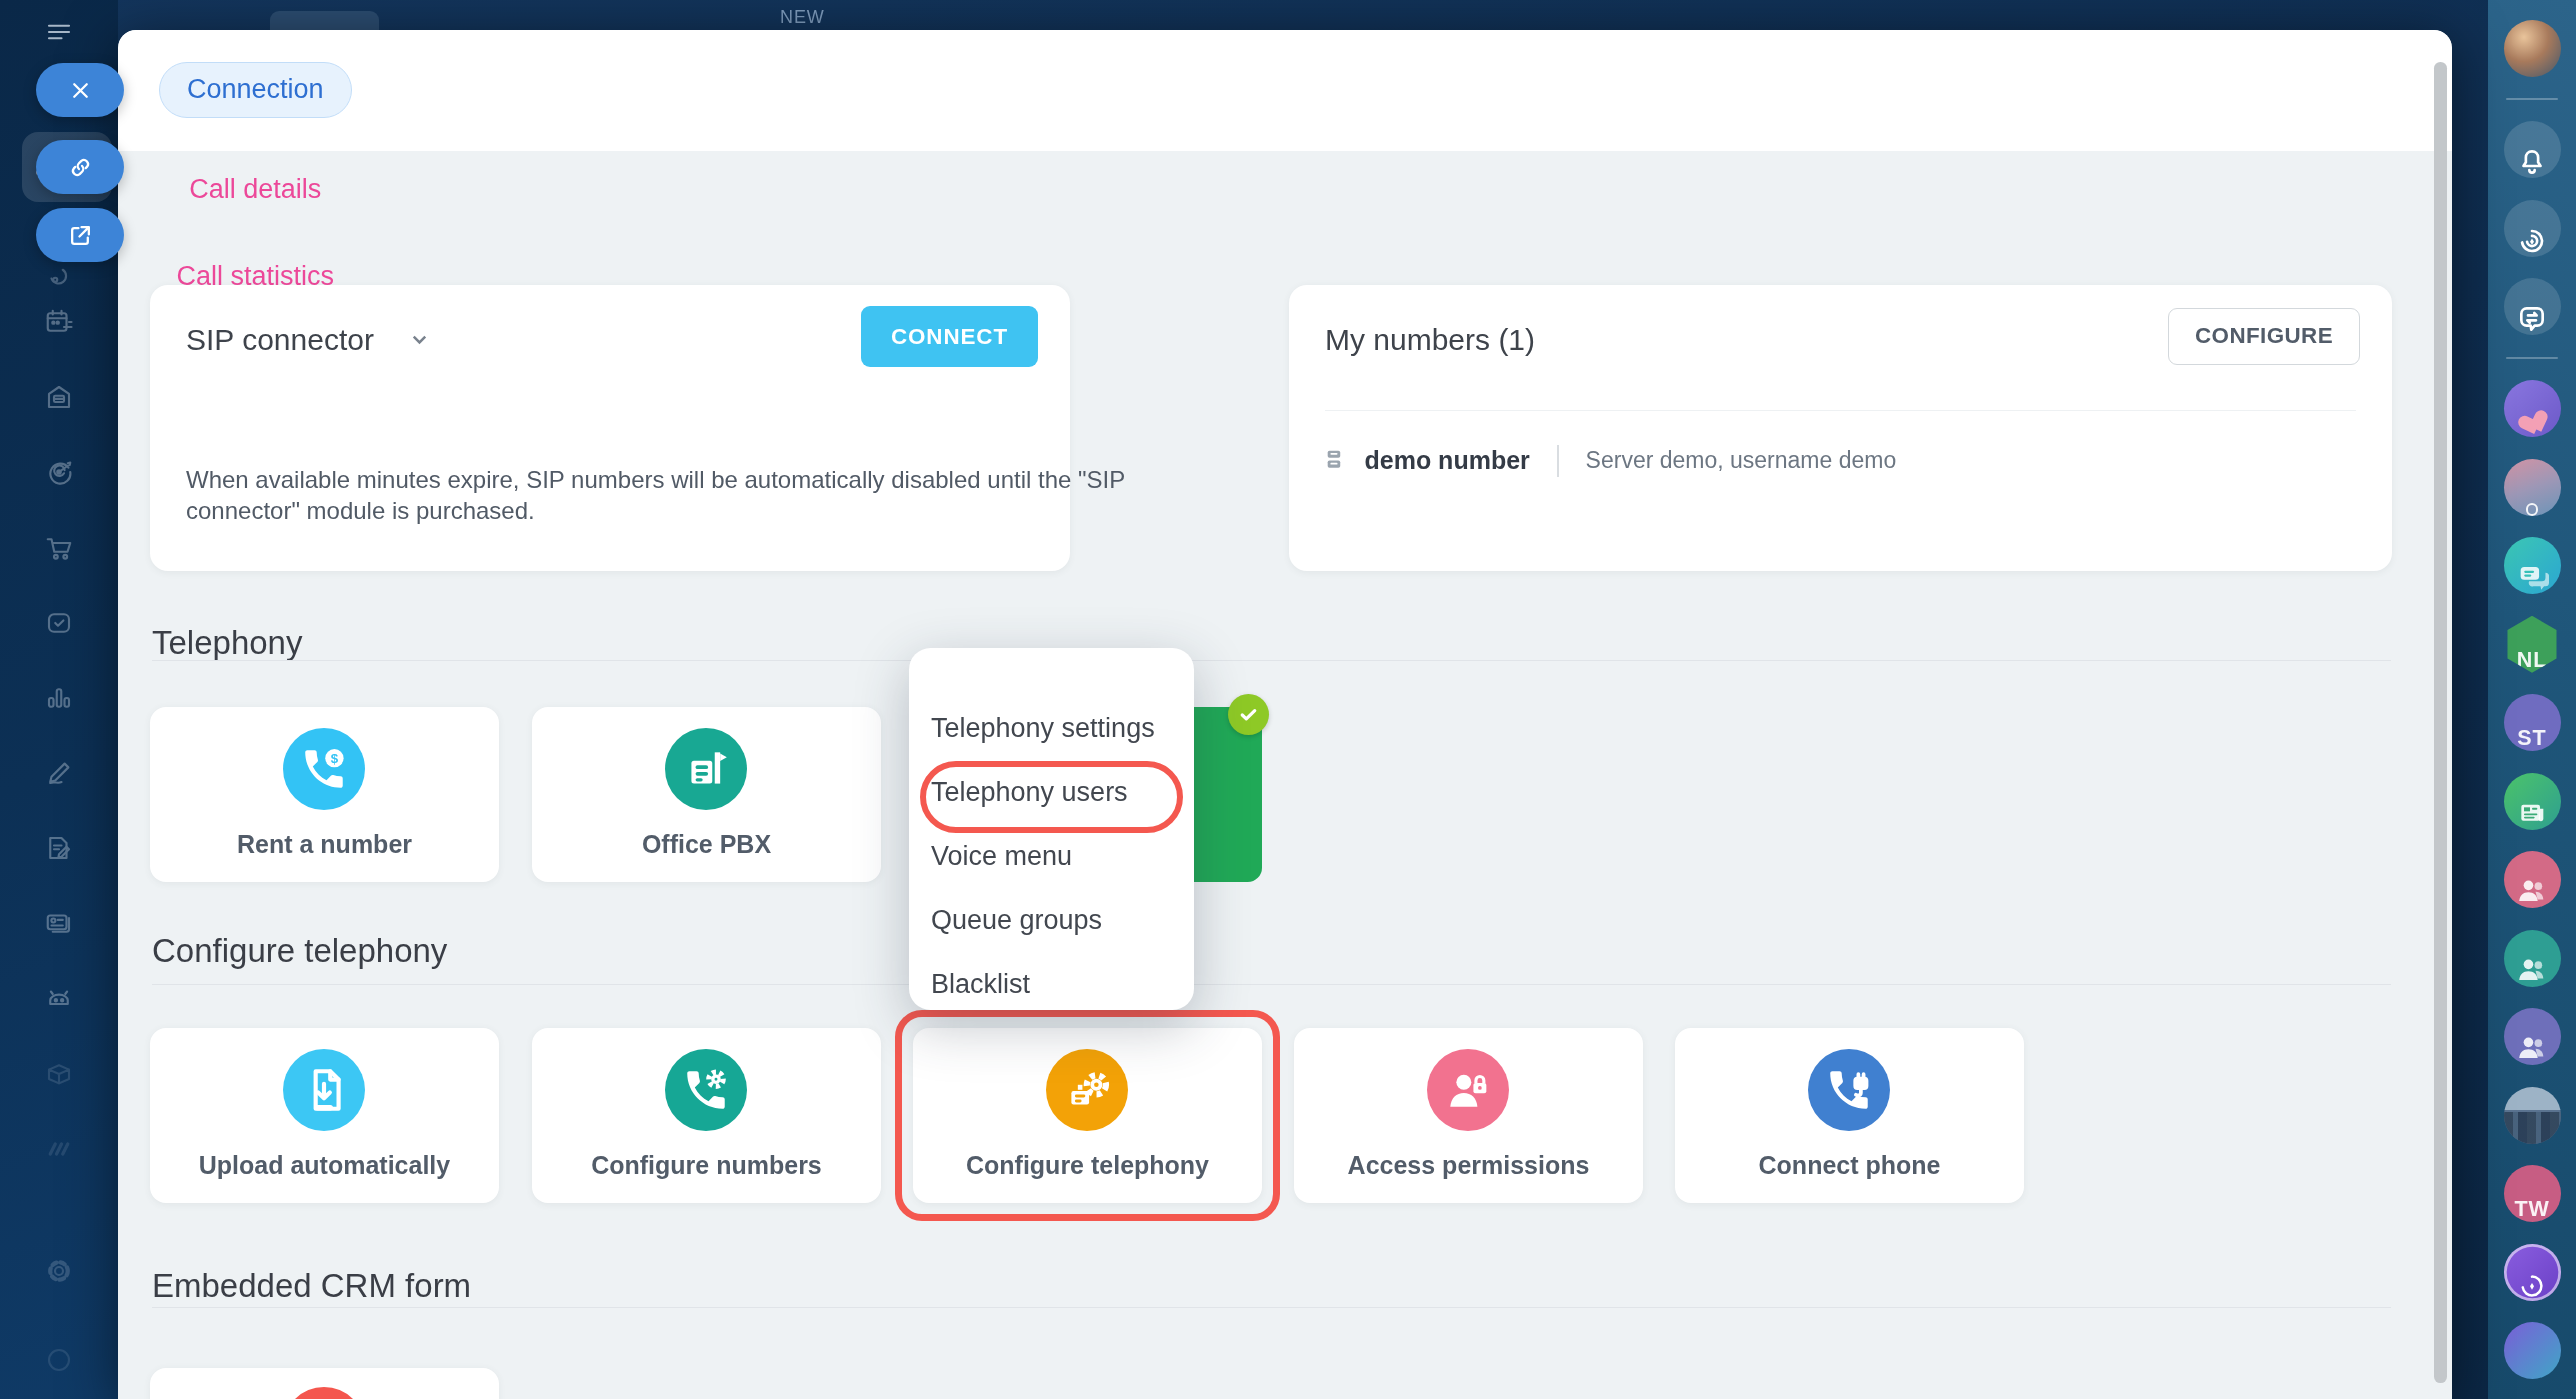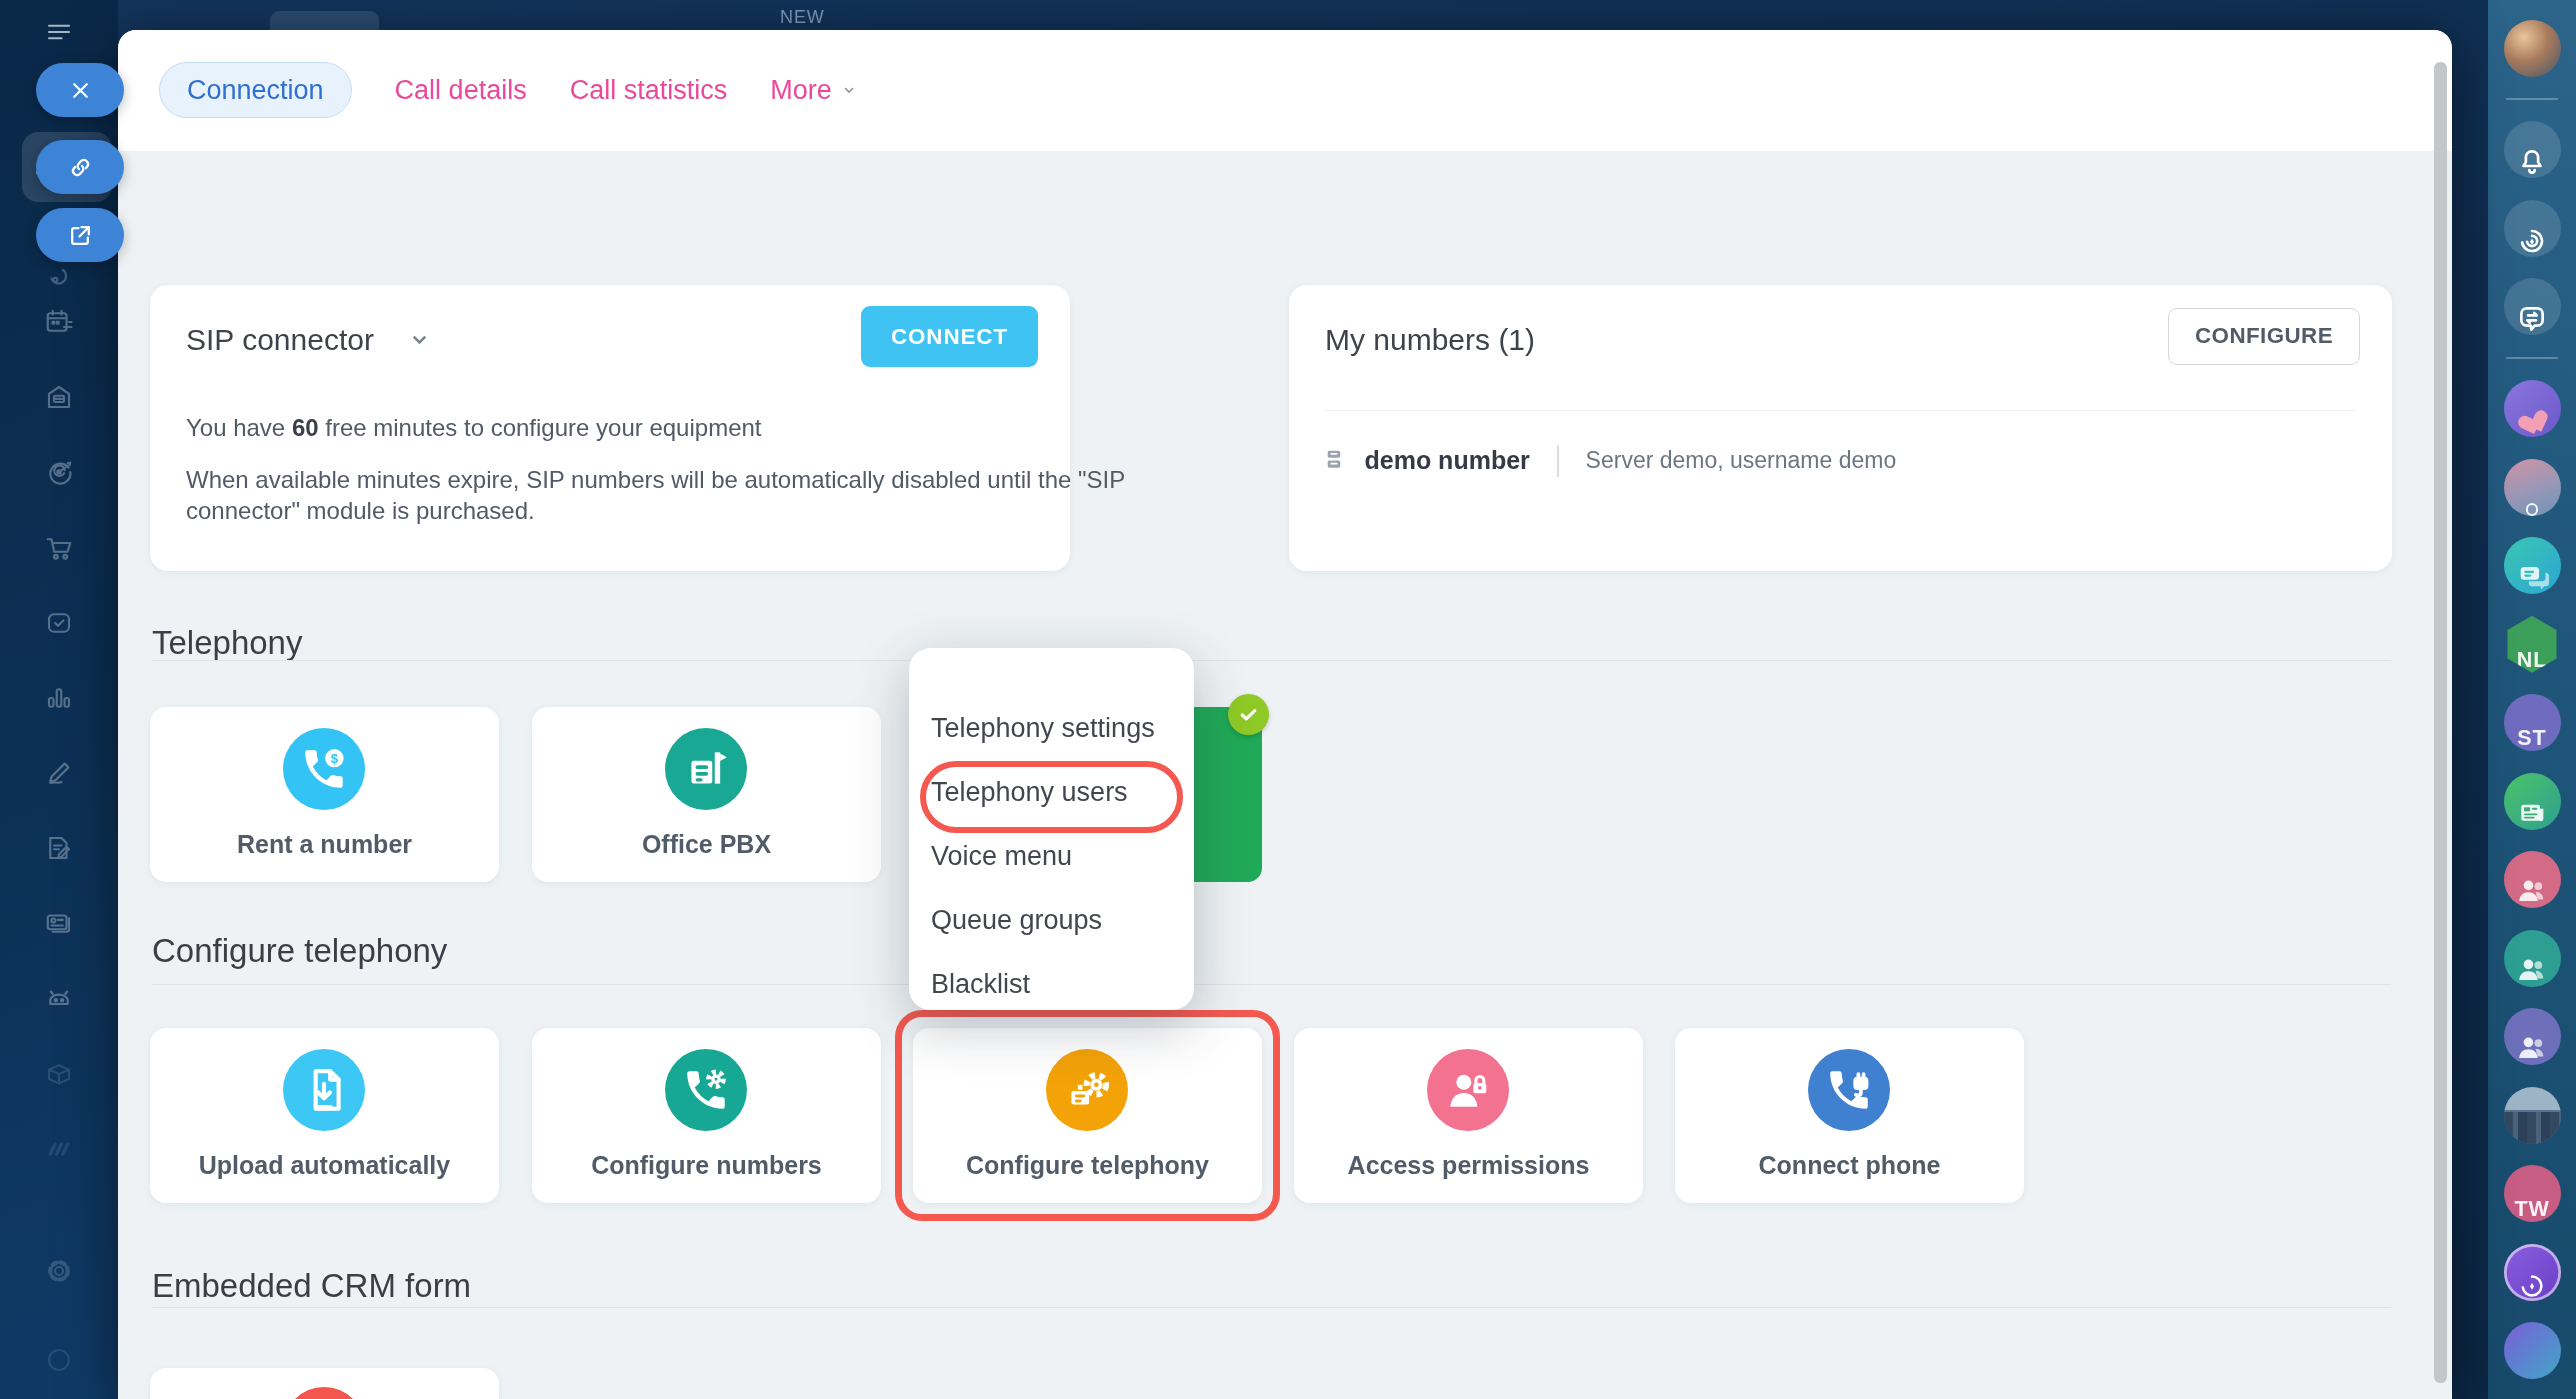--- a/index.html
+++ b/index.html
@@ -57,7 +57,7 @@
   .panel { position:absolute; left:118px; top:29.5px; width:2334px; height:1370px; background:#eef2f4;
     border-radius:18px 18px 0 0; box-shadow:0 9px 54px rgba(0,0,0,.5); z-index:30; overflow:hidden; }
   .panel-header { position:absolute; left:0; top:0; width:100%; height:121px; background:#fff; border-radius:18px 18px 0 0; }
-  .tabs { position:absolute; left:41px; top:32px; height:57px; display:flex; align-items:center; gap:43px; }
+  .tabs { position:absolute; left:41px; top:32px; height:57px; display:flex; align-items:center; gap:56px;flex-direction:column; }
   .tab { font-size:27px; color:#ec4899; cursor:pointer; display:flex; align-items:center; gap:9px; }
   .tab.active { background:#e7f2fd; border:1.8px solid #c2ddf8; color:#2e6fd1; border-radius:29.5px; padding:11.6px 27px; }
   .tab .chev { width:16px; height:16px; stroke:#8a939e; stroke-width:2.4; fill:none; }

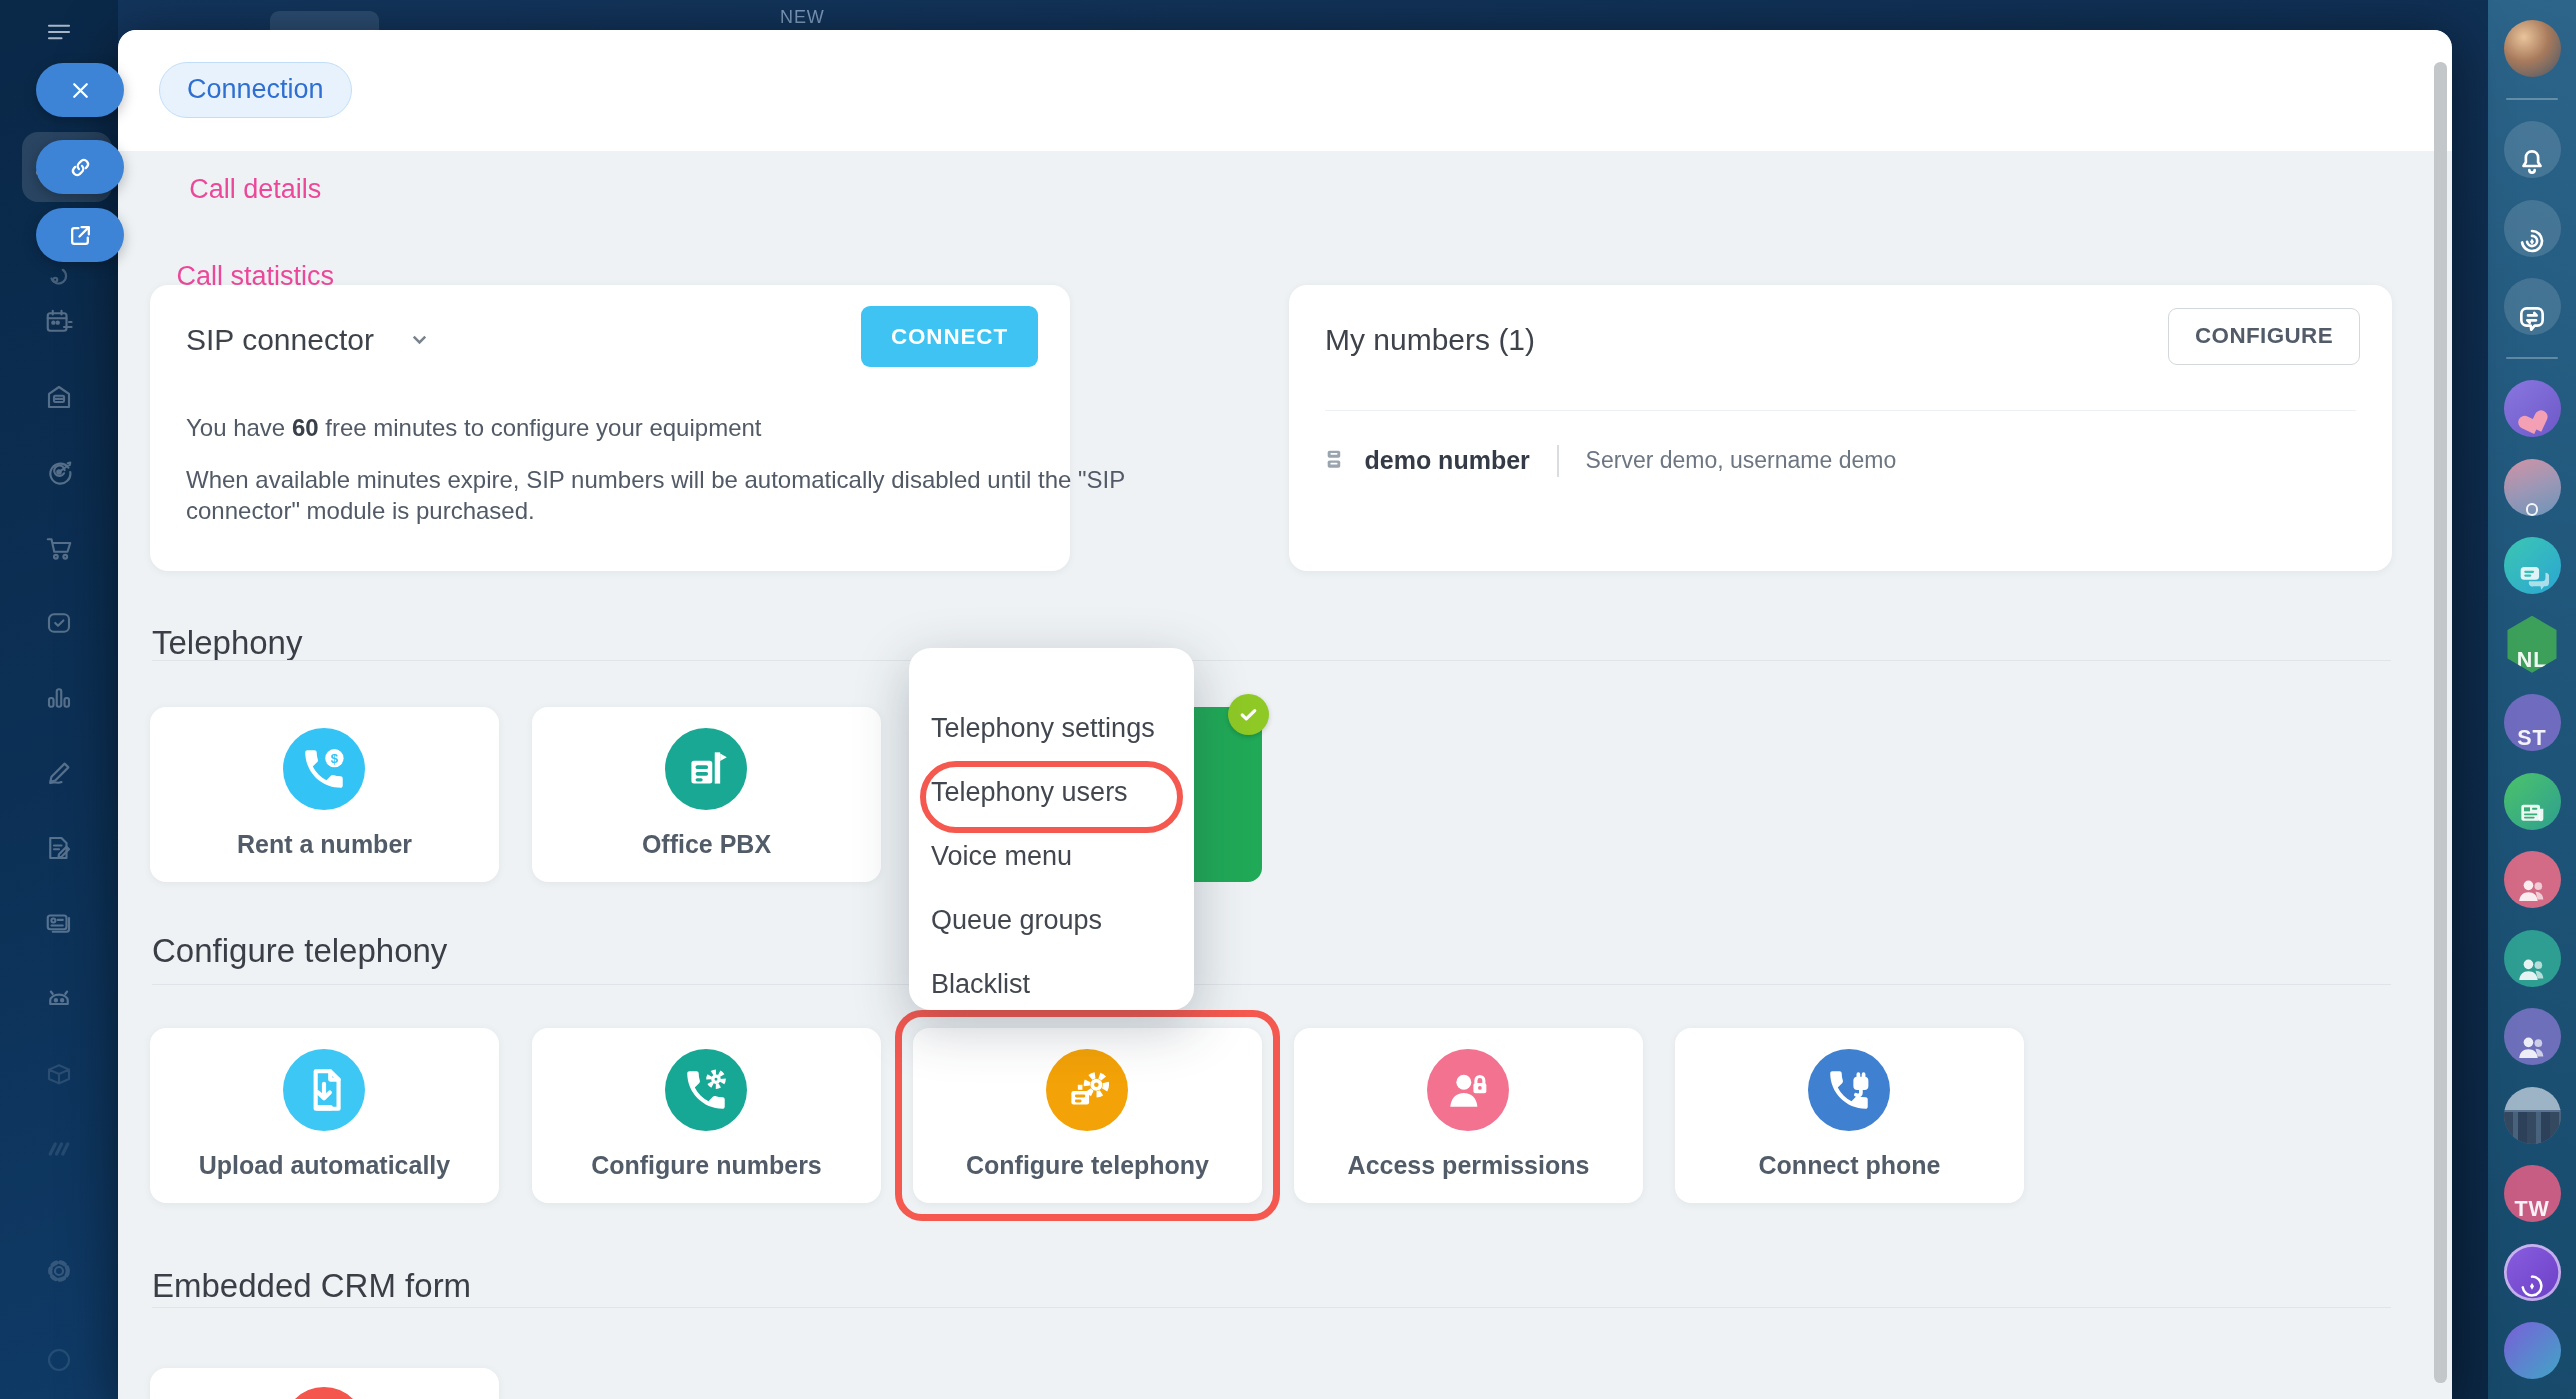--- a/index.html
+++ b/index.html
@@ -284,7 +284,6 @@
           </svg>
       </div>
       <button class="btn-connect">CONNECT</button>
-      <div class="sip-line1"><span>You have </span><b>60</b><span> free minutes to configure your equipment</span></div>
       <div class="sip-line2">When available minutes expire, SIP numbers will be automatically disabled until the "SIP connector" module is purchased.</div>
     </div>
 

